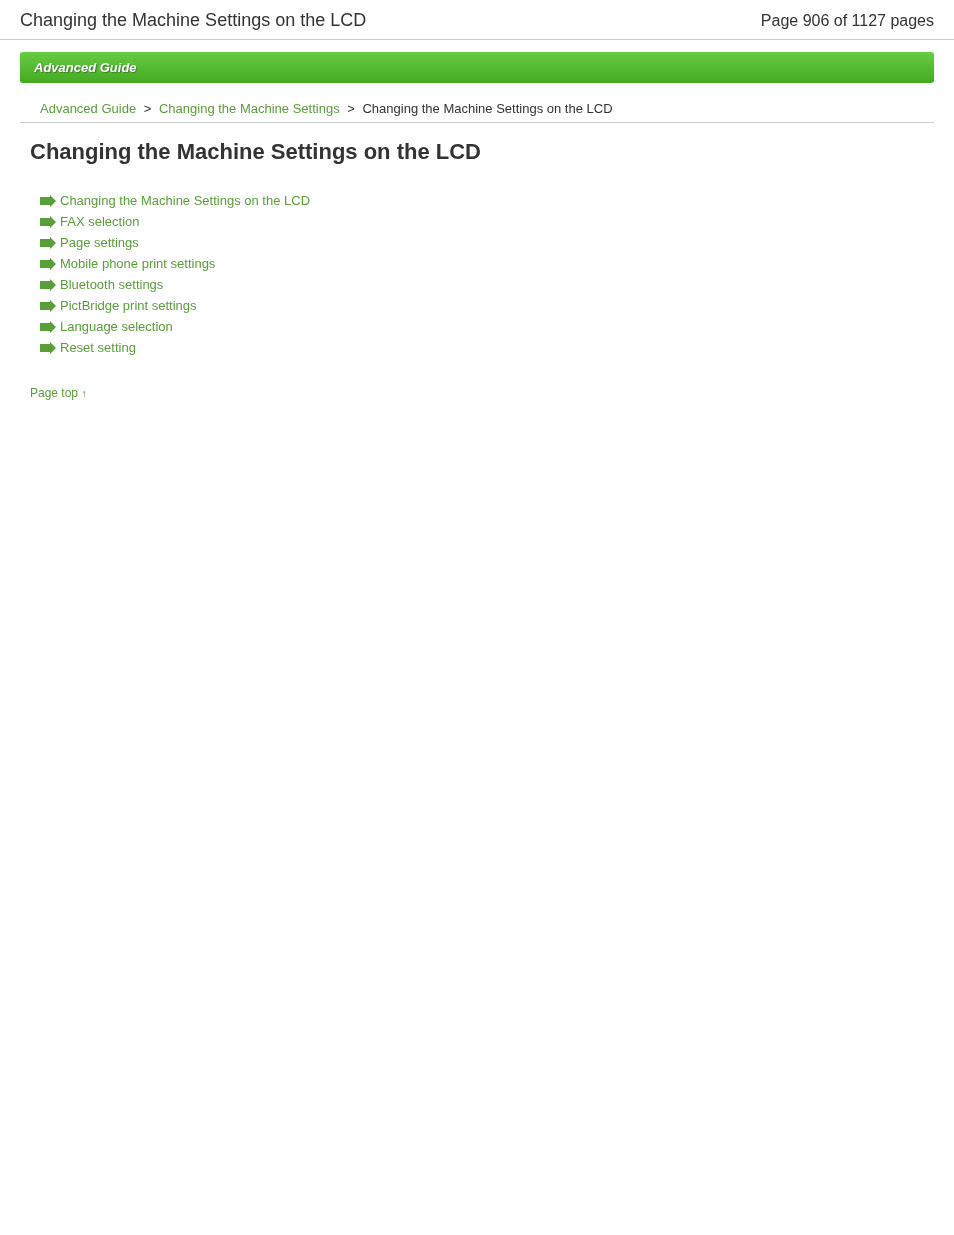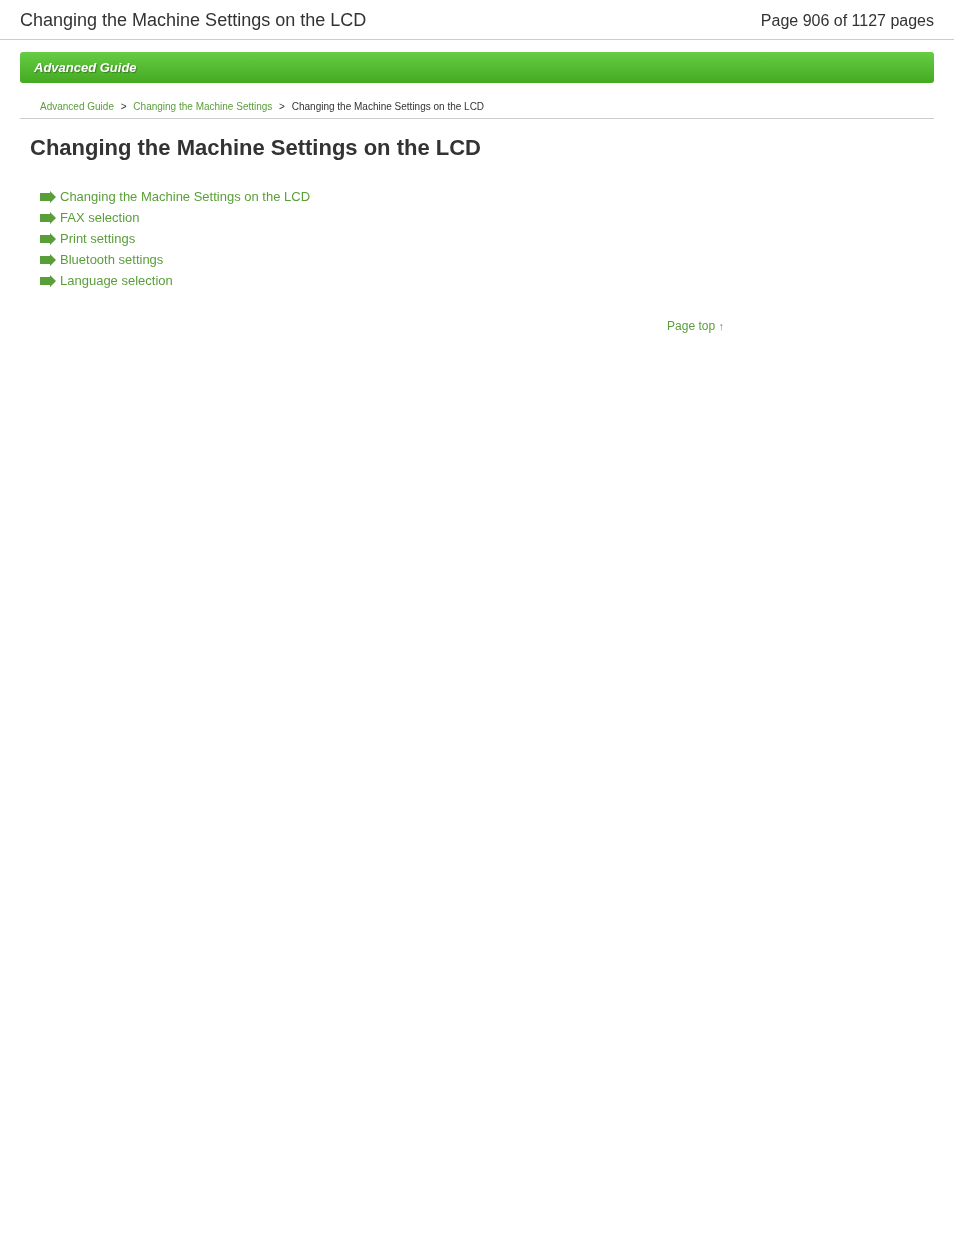--- a/index.html
+++ b/index.html
@@ -53,7 +53,7 @@
 
     .breadcrumb {
       padding: 6px 20px;
-      font-size: 10px;
+      font-size: 13px;
       color: #333;
       border-bottom: 1px solid #ccc;
       margin: 0 20px 16px 20px;

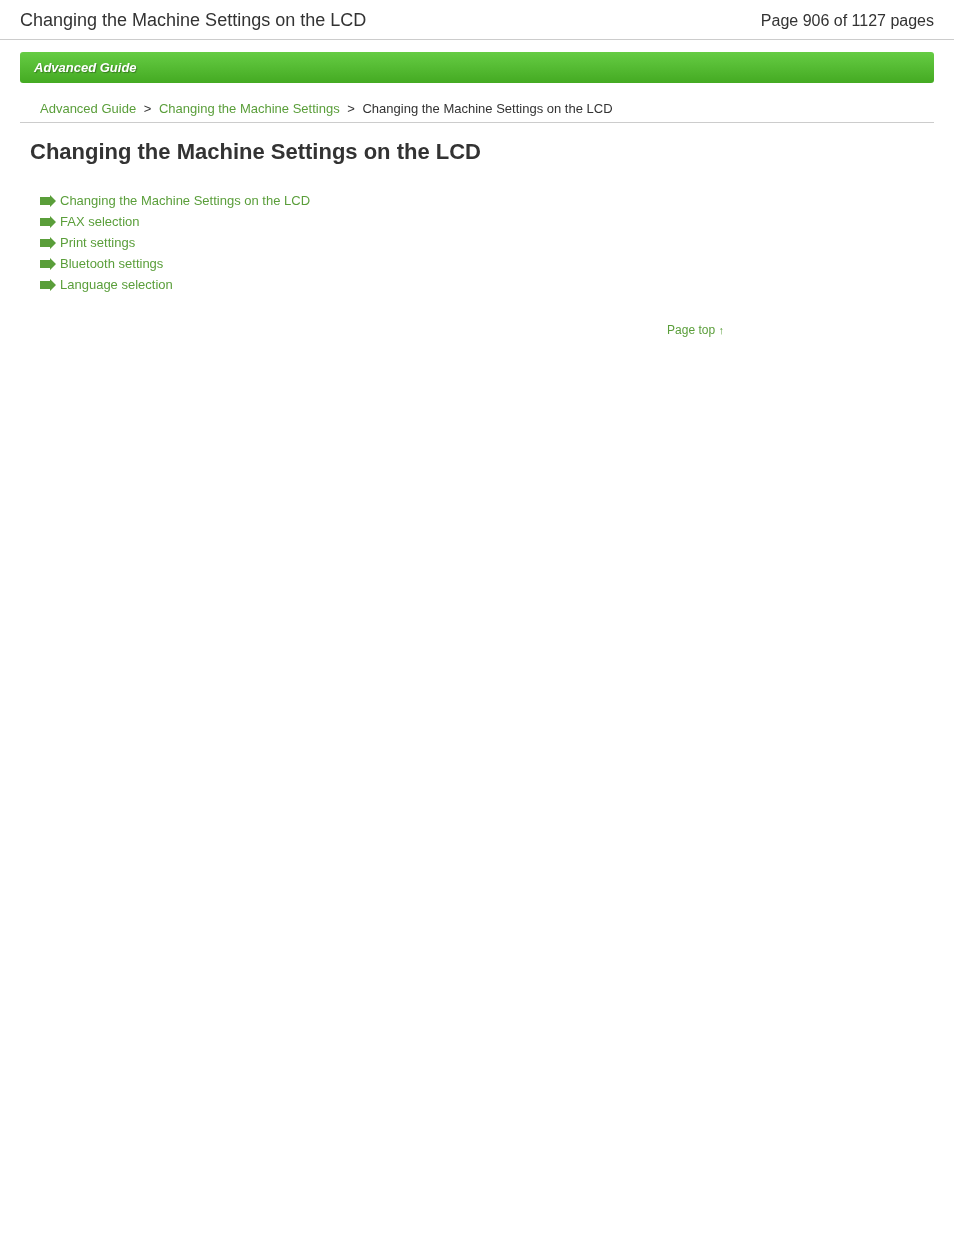--- a/index.html
+++ b/index.html
@@ -163,7 +163,7 @@
         <span class="arrow-icon"><svg viewBox="0 0 16 12" xmlns="http://www.w3.org/2000/svg">
       <polygon points="0,2 10,2 10,0 16,6 10,12 10,10 0,10" fill="#5a9e3a"></polygon>
     </svg></span>
-        <a href="#">Print settings</a>
+        <a href="#">Page settings</a>
       </li>
       <li>
         <span class="arrow-icon"><svg viewBox="0 0 16 12" xmlns="http://www.w3.org/2000/svg">

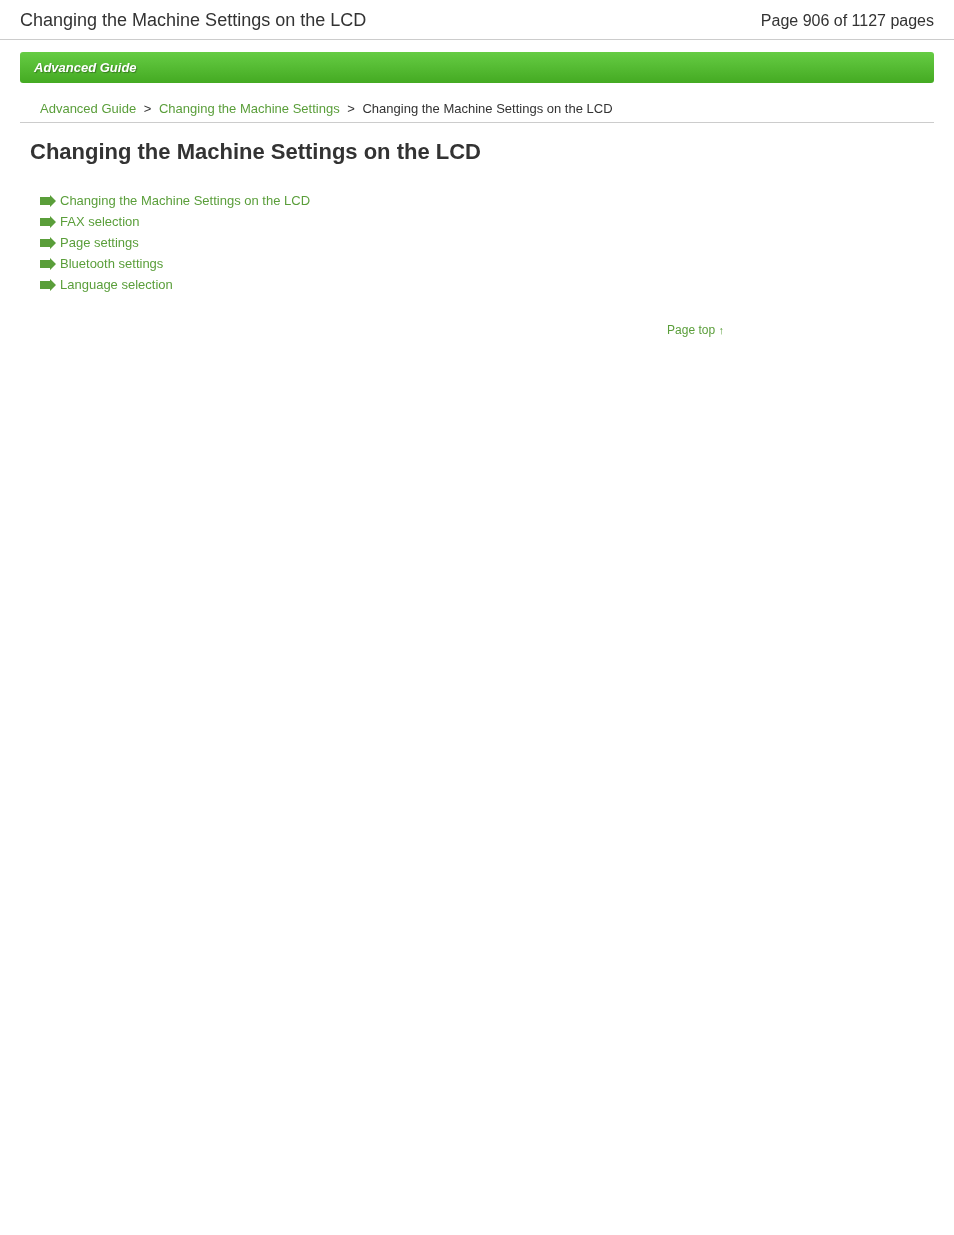--- a/index.html
+++ b/index.html
@@ -169,6 +169,12 @@
         <span class="arrow-icon"><svg viewBox="0 0 16 12" xmlns="http://www.w3.org/2000/svg">
       <polygon points="0,2 10,2 10,0 16,6 10,12 10,10 0,10" fill="#5a9e3a"></polygon>
     </svg></span>
+        <a href="#">Mobile phone print settings</a>
+      </li>
+      <li>
+        <span class="arrow-icon"><svg viewBox="0 0 16 12" xmlns="http://www.w3.org/2000/svg">
+      <polygon points="0,2 10,2 10,0 16,6 10,12 10,10 0,10" fill="#5a9e3a"></polygon>
+    </svg></span>
         <a href="#">Bluetooth settings</a>
       </li>
       <li>

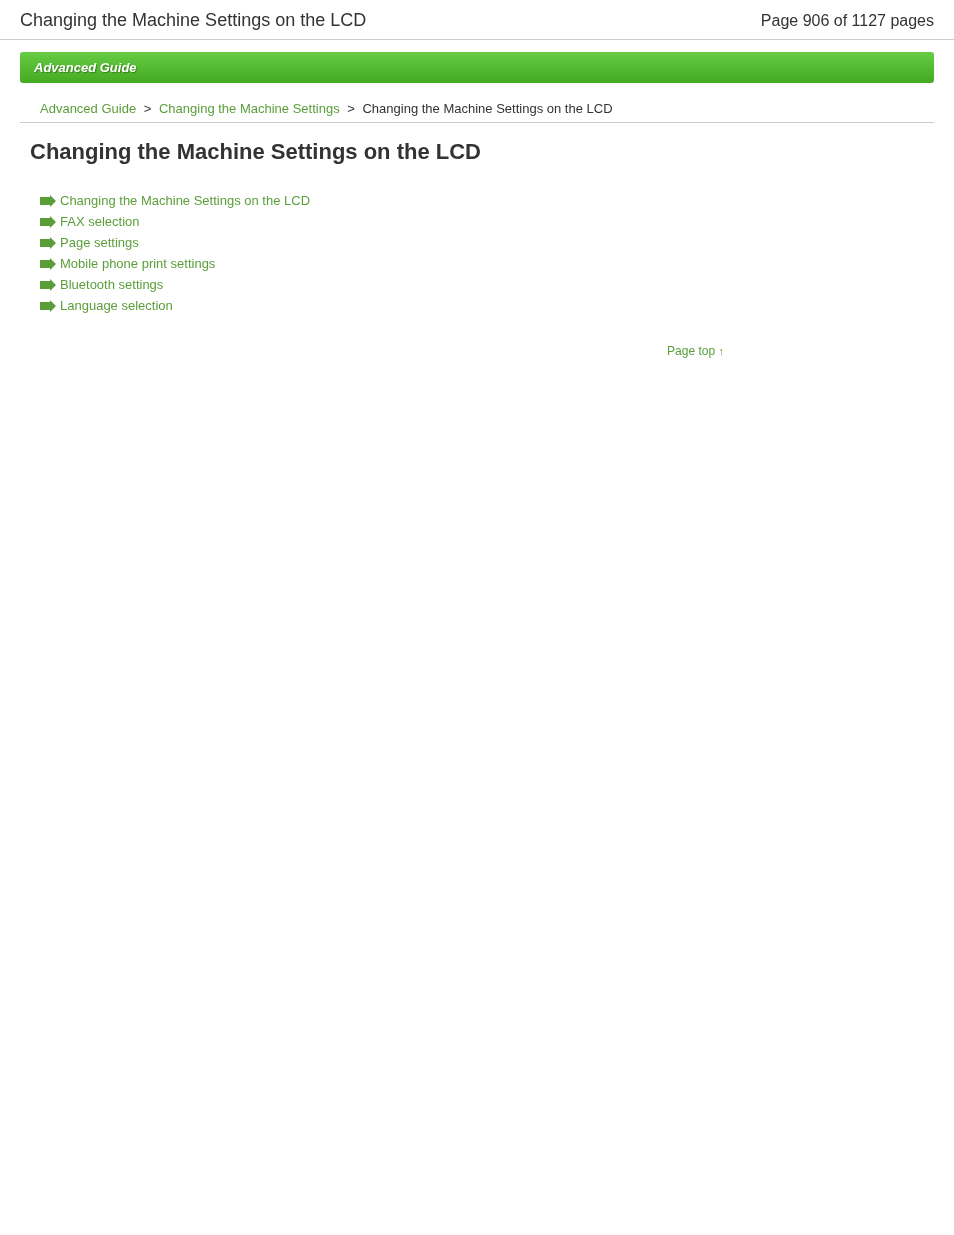--- a/index.html
+++ b/index.html
@@ -181,6 +181,12 @@
         <span class="arrow-icon"><svg viewBox="0 0 16 12" xmlns="http://www.w3.org/2000/svg">
       <polygon points="0,2 10,2 10,0 16,6 10,12 10,10 0,10" fill="#5a9e3a"></polygon>
     </svg></span>
+        <a href="#">PictBridge print settings</a>
+      </li>
+      <li>
+        <span class="arrow-icon"><svg viewBox="0 0 16 12" xmlns="http://www.w3.org/2000/svg">
+      <polygon points="0,2 10,2 10,0 16,6 10,12 10,10 0,10" fill="#5a9e3a"></polygon>
+    </svg></span>
         <a href="#">Language selection</a>
       </li>
     </ul>

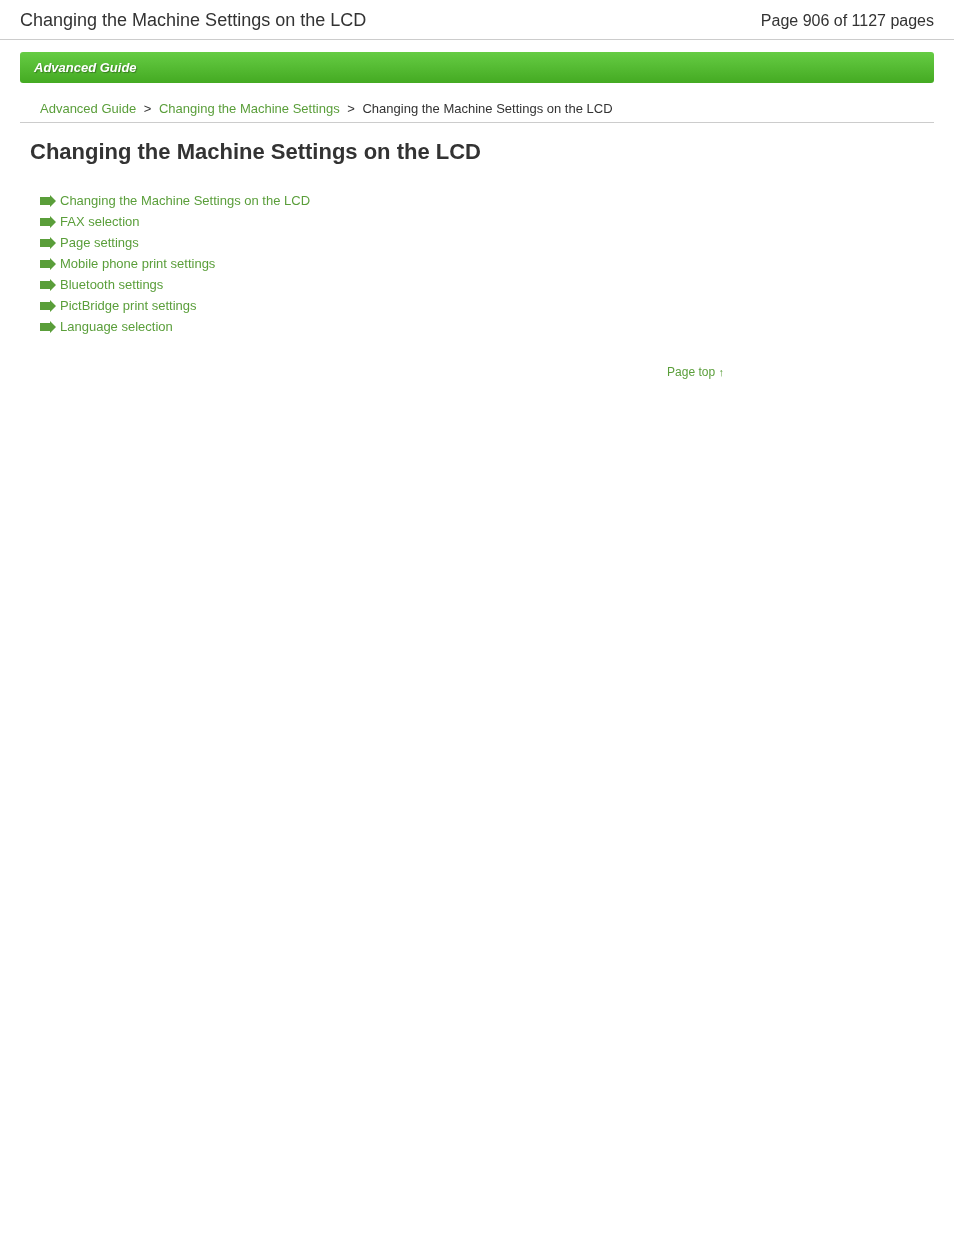--- a/index.html
+++ b/index.html
@@ -189,6 +189,12 @@
     </svg></span>
         <a href="#">Language selection</a>
       </li>
+      <li>
+        <span class="arrow-icon"><svg viewBox="0 0 16 12" xmlns="http://www.w3.org/2000/svg">
+      <polygon points="0,2 10,2 10,0 16,6 10,12 10,10 0,10" fill="#5a9e3a"></polygon>
+    </svg></span>
+        <a href="#">Reset setting</a>
+      </li>
     </ul>
 
   <div class="page-top-container">

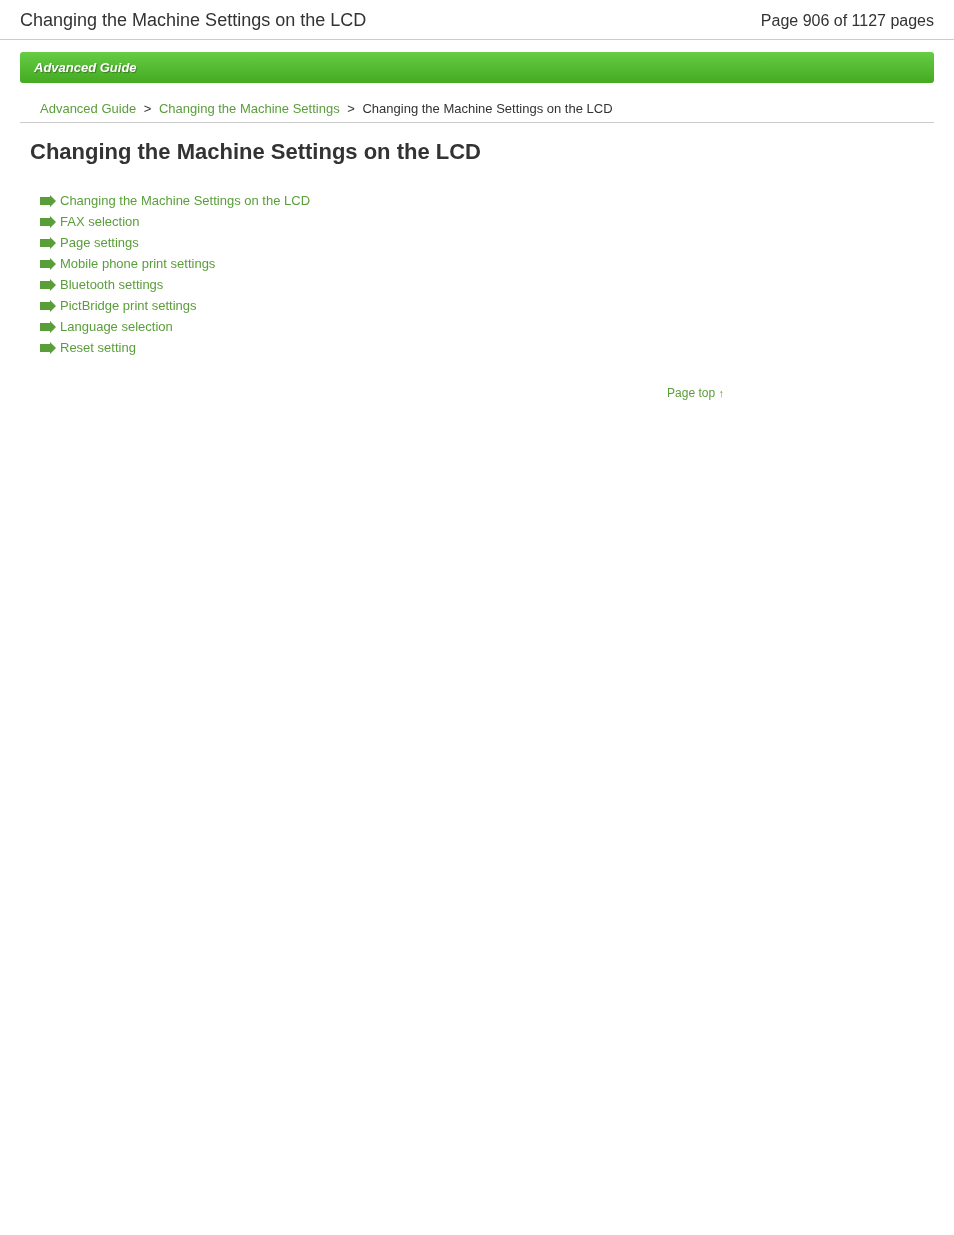--- a/index.html
+++ b/index.html
@@ -112,7 +112,7 @@
     }
 
     .page-top-container {
-      text-align: right;
+      text-align: left;
       margin-top: 30px;
       padding-right: 200px;
     }

